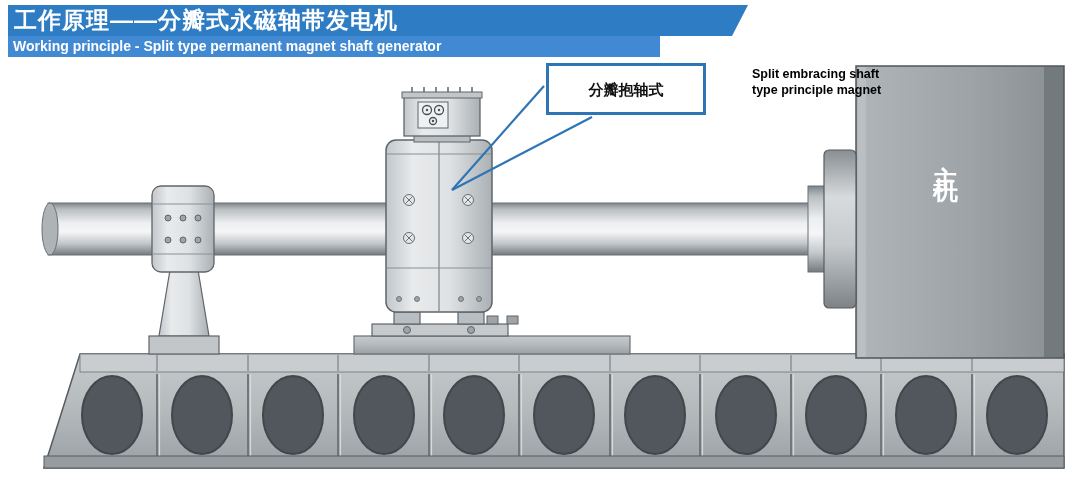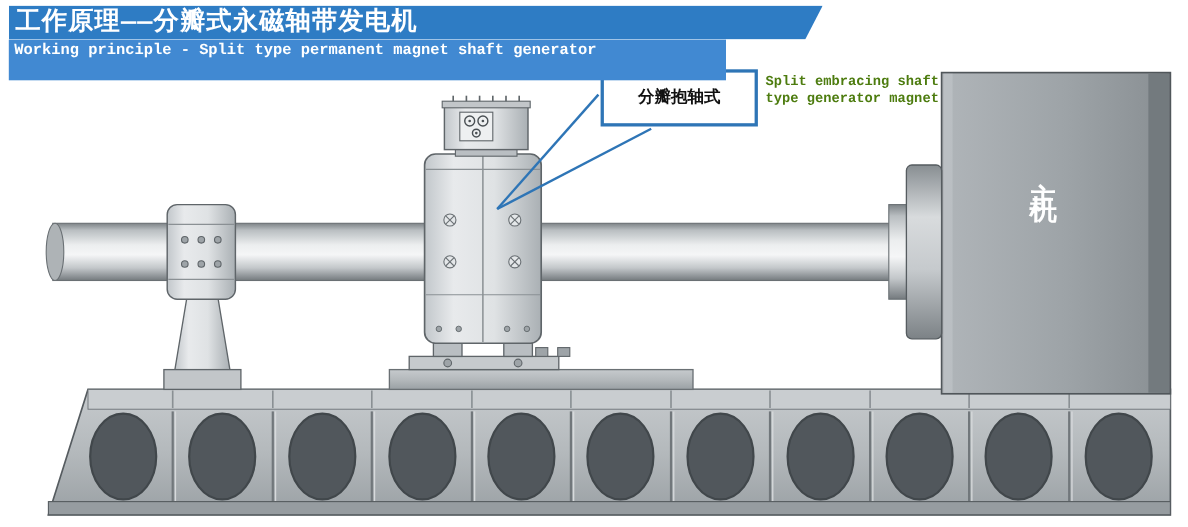--- a/index.html
+++ b/index.html
@@ -11,7 +11,6 @@
     height: 479px;
     background: #ffffff;
     overflow: hidden;
-    font-family: Liberation Mono, monospace;
   }
   .machinery { position: absolute; left: 0; top: 0; z-index: 1; }
 

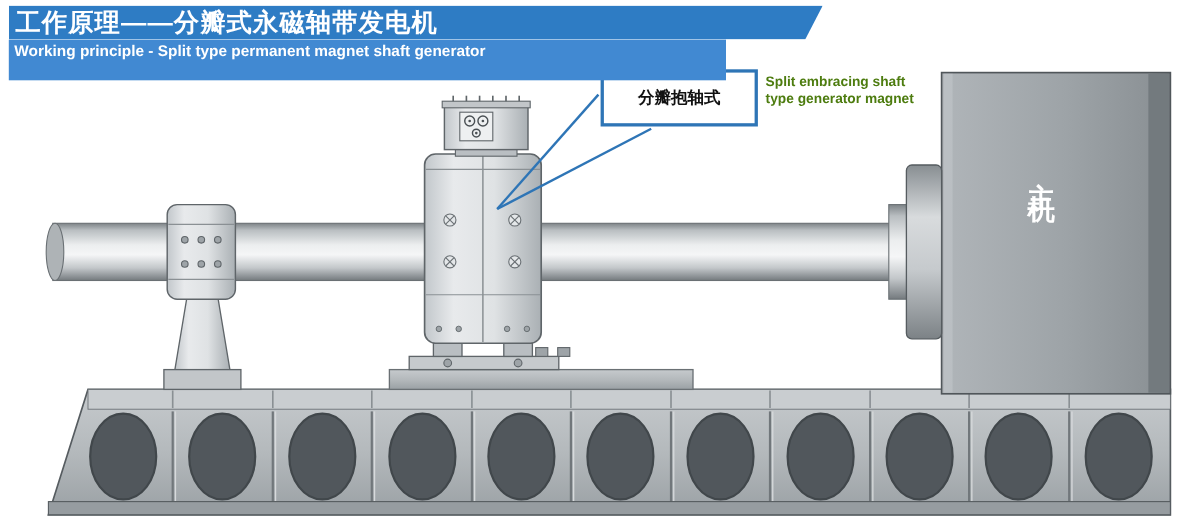--- a/index.html
+++ b/index.html
@@ -25,7 +25,7 @@
   }
   .subtitle-bar {
     position: absolute; left: 8px; top: 36px;
-    width: 652px; height: 37px;
+    width: 652px; height: 21px;
     background: #4189d2;
     color: #ffffff; font-size: 14px; font-weight: bold;
     line-height: 21px; padding-left: 5px;

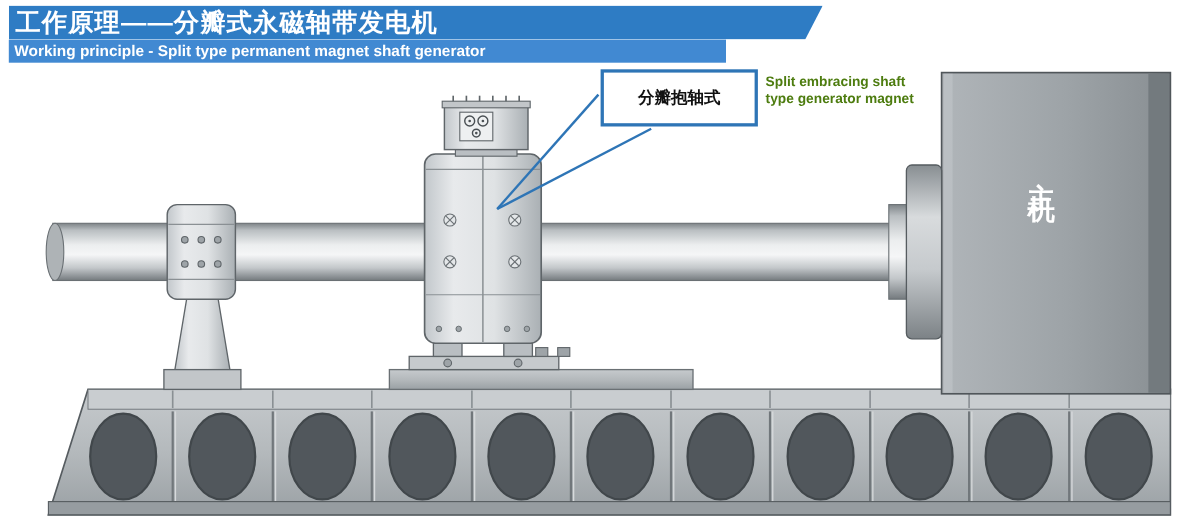--- a/index.html
+++ b/index.html
@@ -40,8 +40,8 @@
     z-index: 3; text-align: center;
   }
   .annotation {
-    position: absolute; left: 696px; top: 66px; width: 175px;
-    font-size: 12.5px; font-weight: bold; color: #4d7c0f; line-height: 1.3;
+    position: absolute; left: 752px; top: 66px; width: 175px;
+    font-size: 12.5px; font-weight: bold; color: #000000; line-height: 1.3;
     z-index: 3;
   }
   .engine-label {

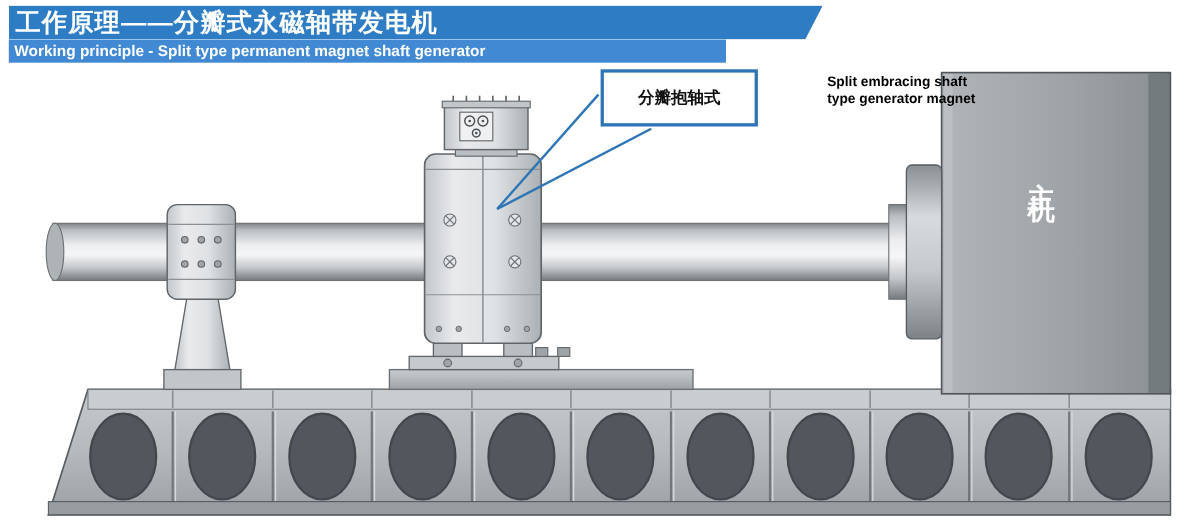--- a/index.html
+++ b/index.html
@@ -33,7 +33,7 @@
   }
   .callout {
     position: absolute; left: 546px; top: 63px;
-    width: 143px; height: 52px;
+    width: 160px; height: 52px;
     background: #ffffff; border: 3px solid #2e75b6;
     display: flex; flex-direction: column; align-items: center; justify-content: center;
     font-size: 15px; font-weight: bold; color: #111111; line-height: 1.4;

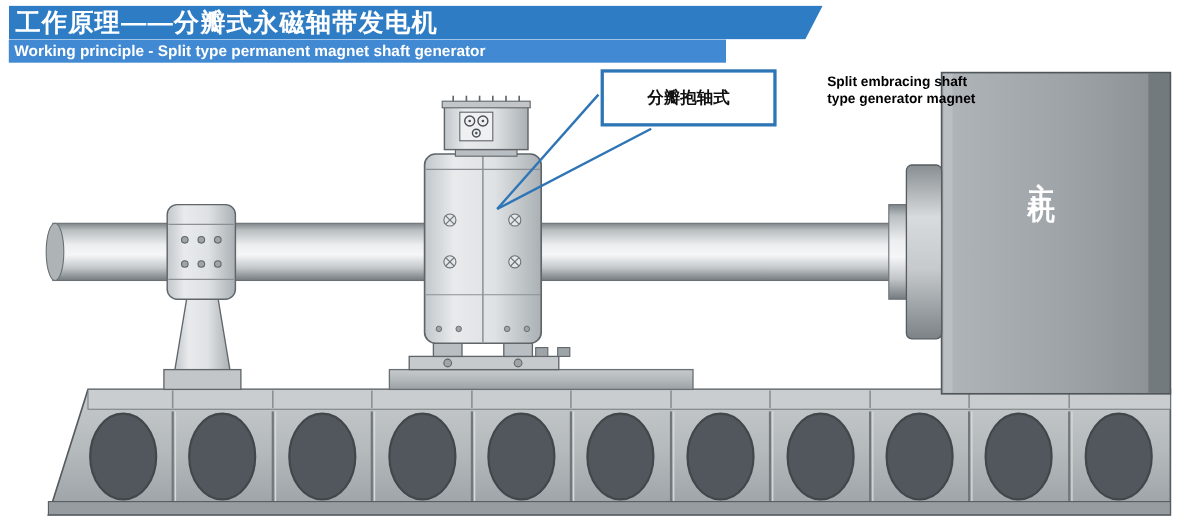--- a/index.html
+++ b/index.html
@@ -260,7 +260,7 @@
 
   <div class="annotation">
     <div>Split embracing shaft</div>
-    <div>type generator magnet</div>
+    <div>type principle magnet</div>
   </div>
 
   <div class="engine-label">主机</div>

